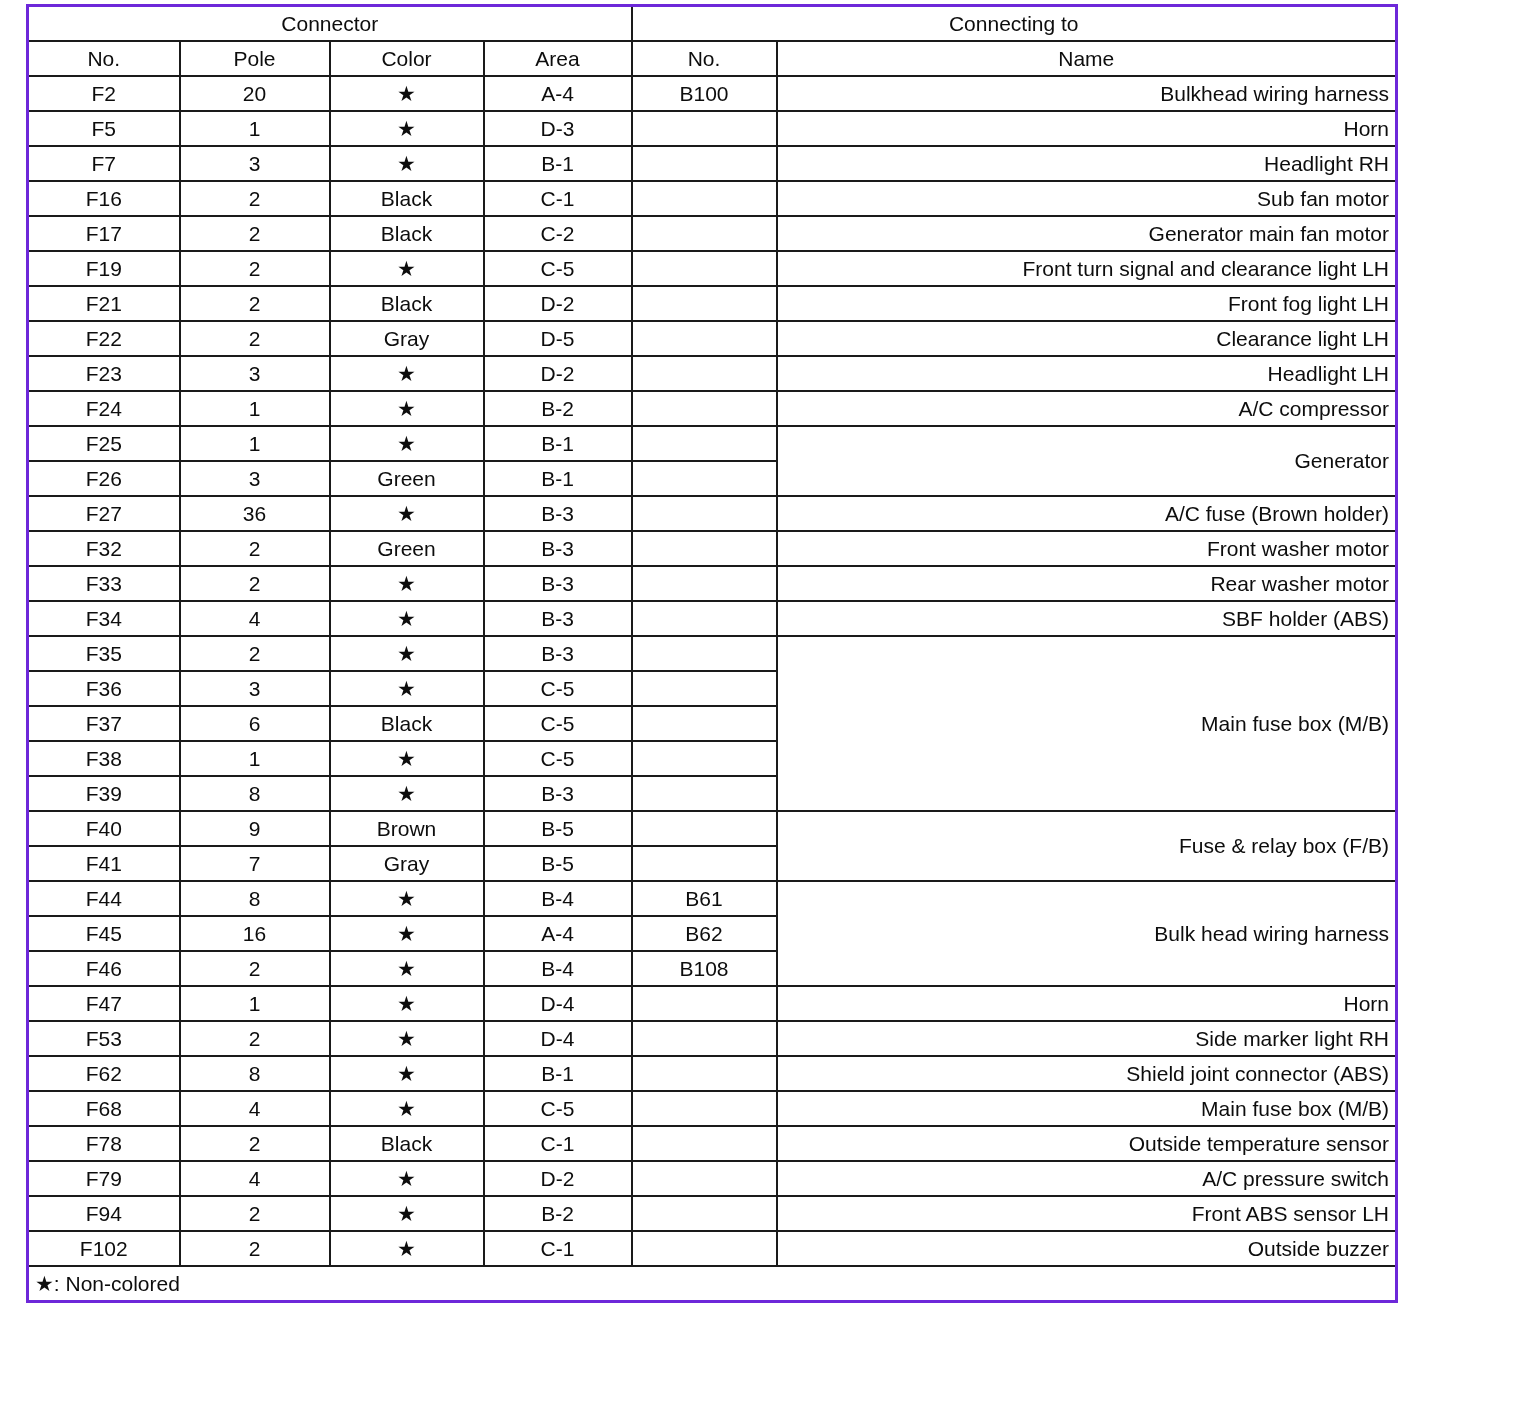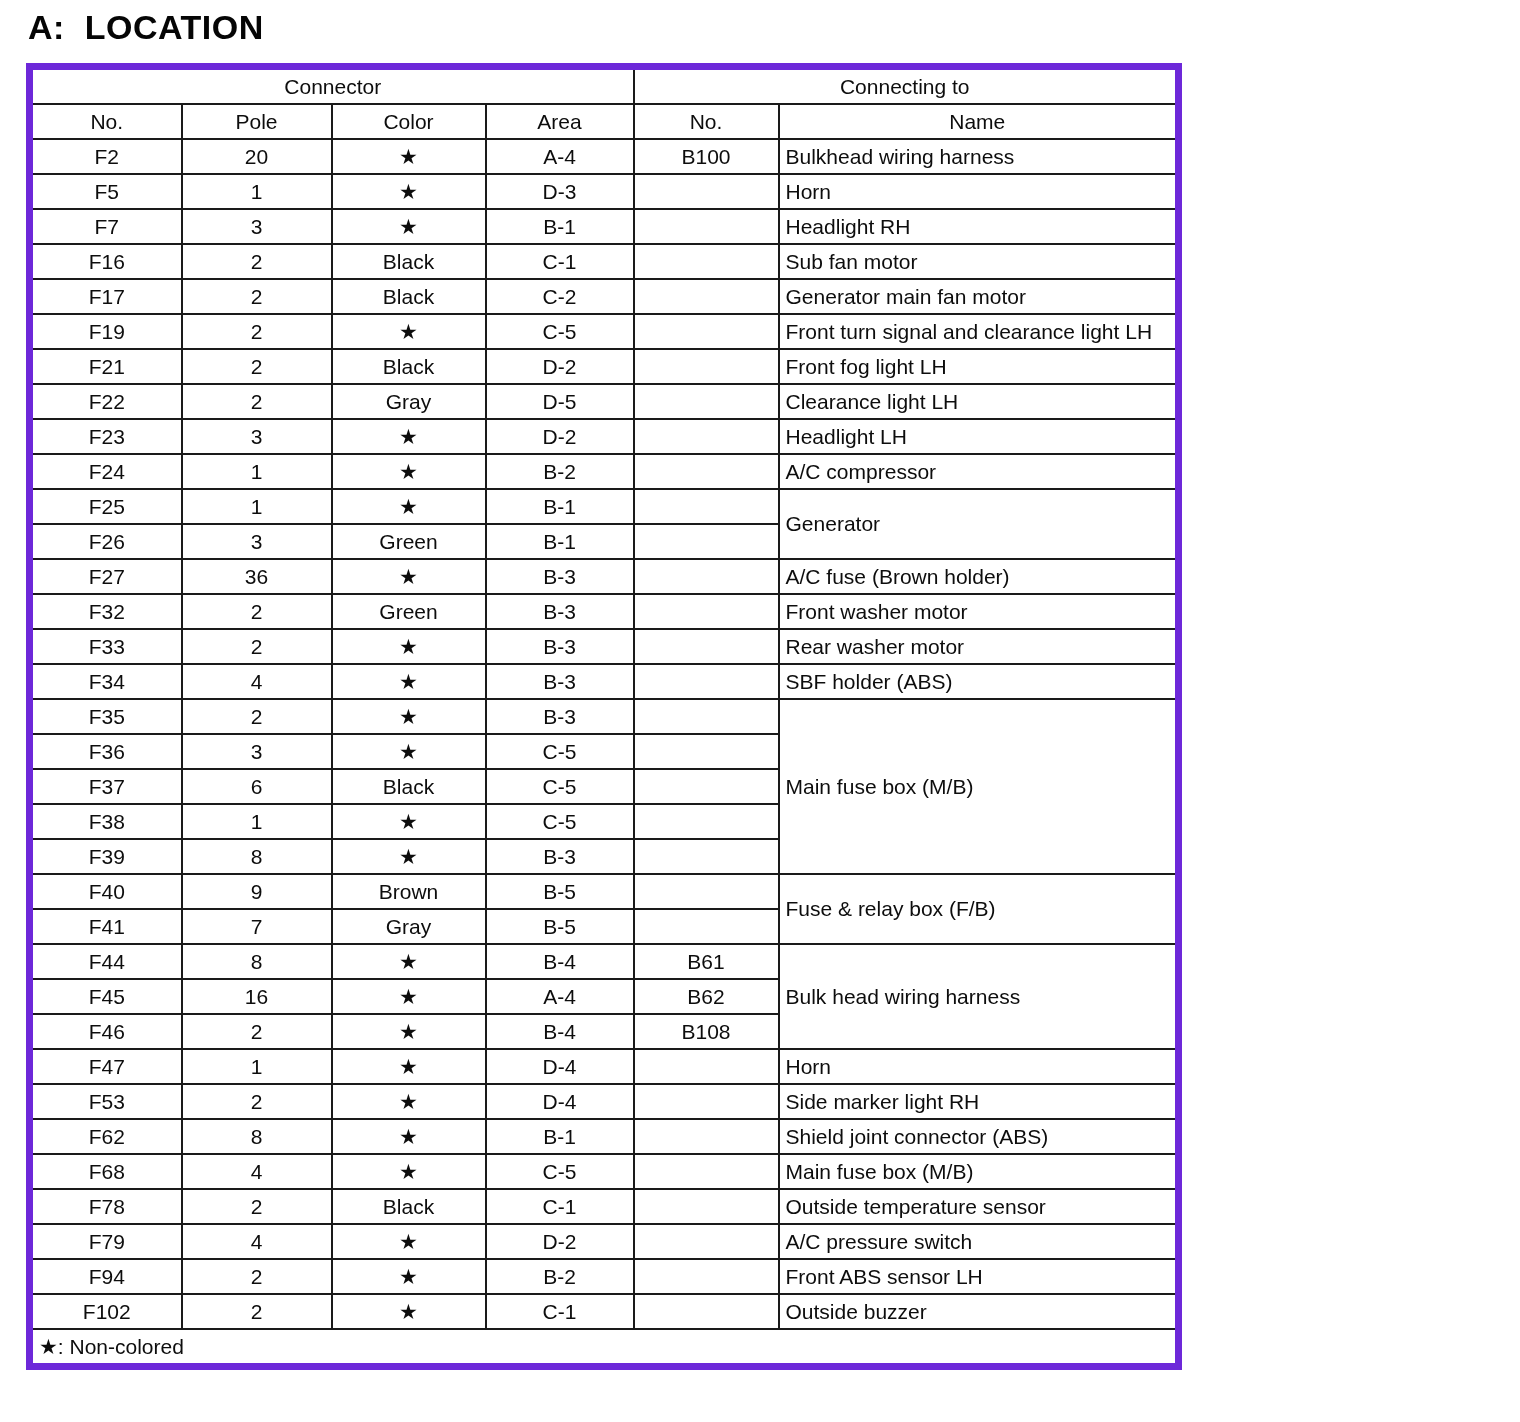--- a/index.html
+++ b/index.html
@@ -55,7 +55,6 @@
 <body>
 
 <div class="page">
-  <h1 class="title">A:  LOCATION</h1>
 
   <table class="loc">
     <colgroup>

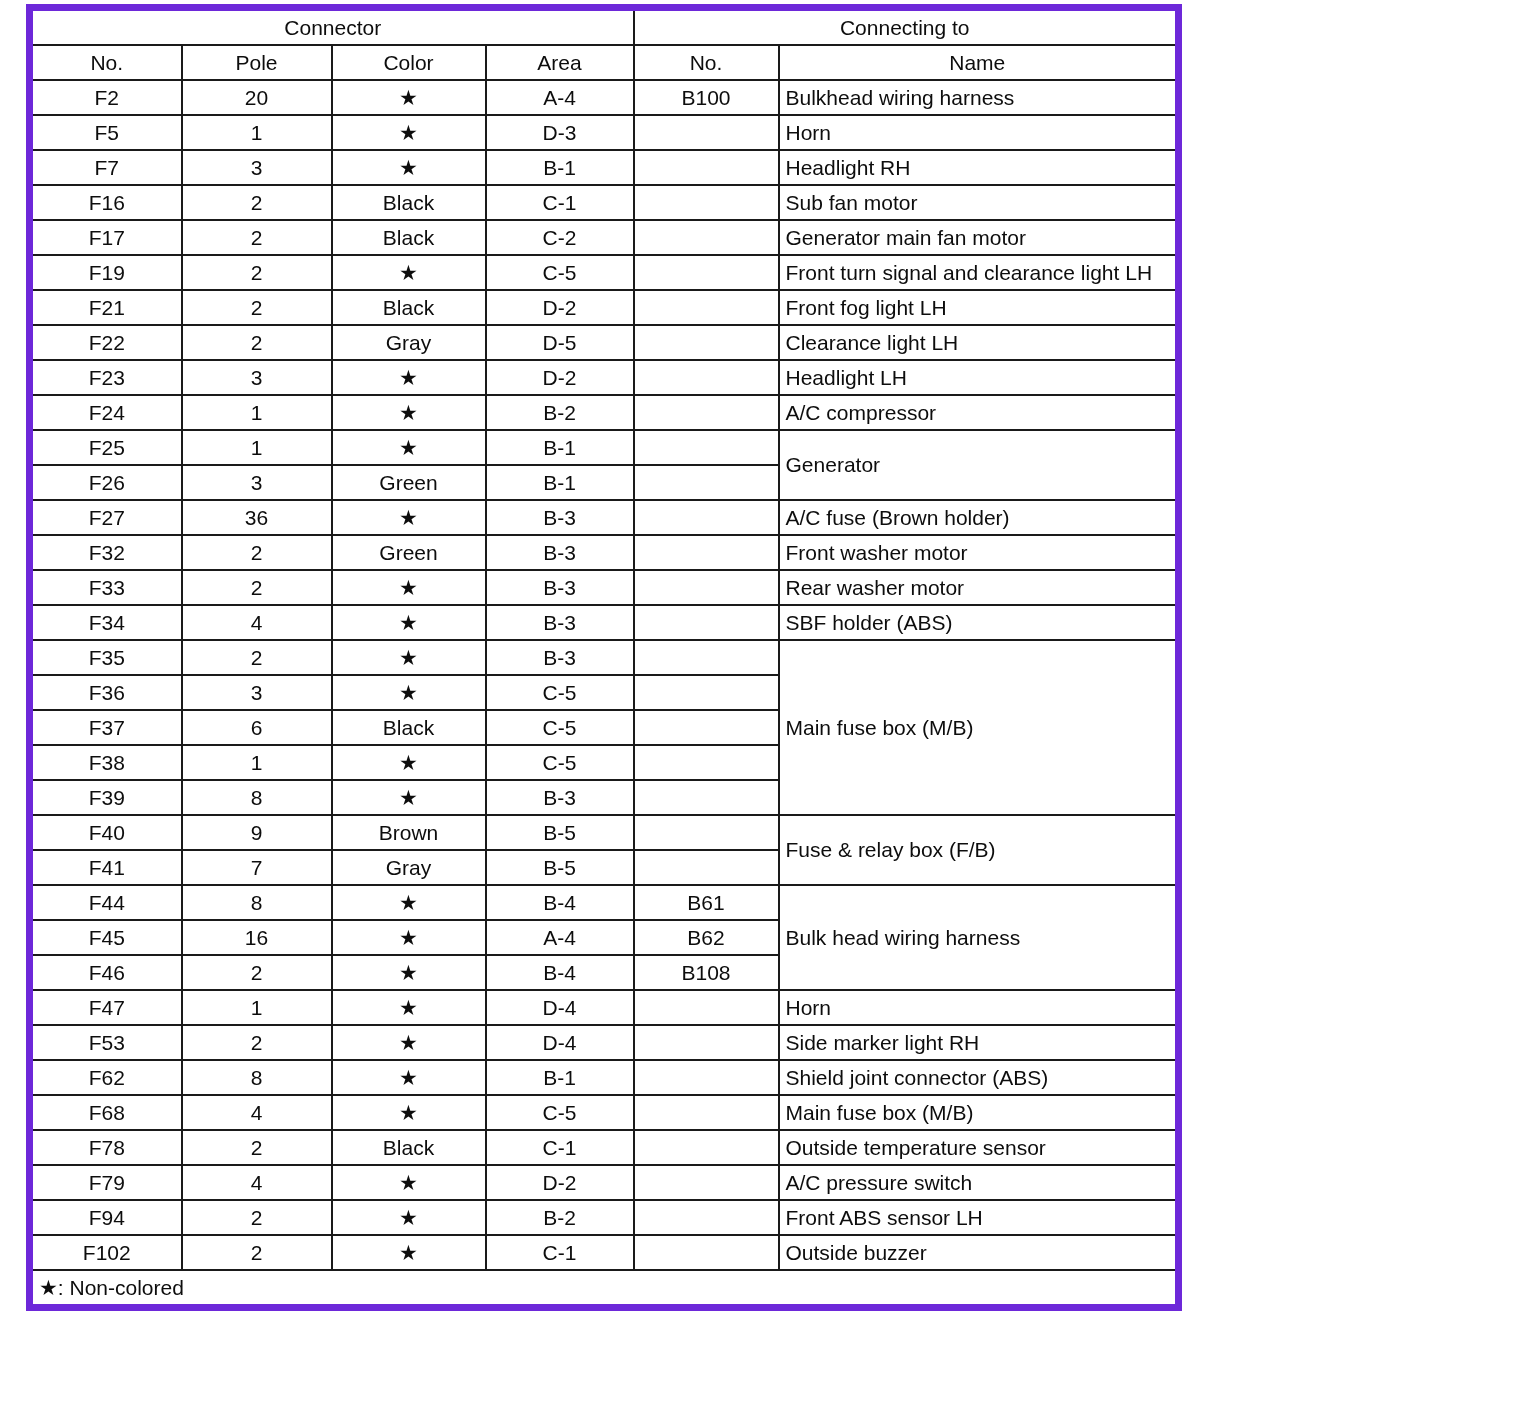--- a/index.html
+++ b/index.html
@@ -25,8 +25,8 @@
   table.loc {
     border-collapse: collapse;
     table-layout: fixed;
-    width: 1156px;
-    border: 7px solid #6d28d9;
+    width: 1372px;
+    border: 3px solid #6d28d9;
     background: #fff;
   }
   table.loc th,

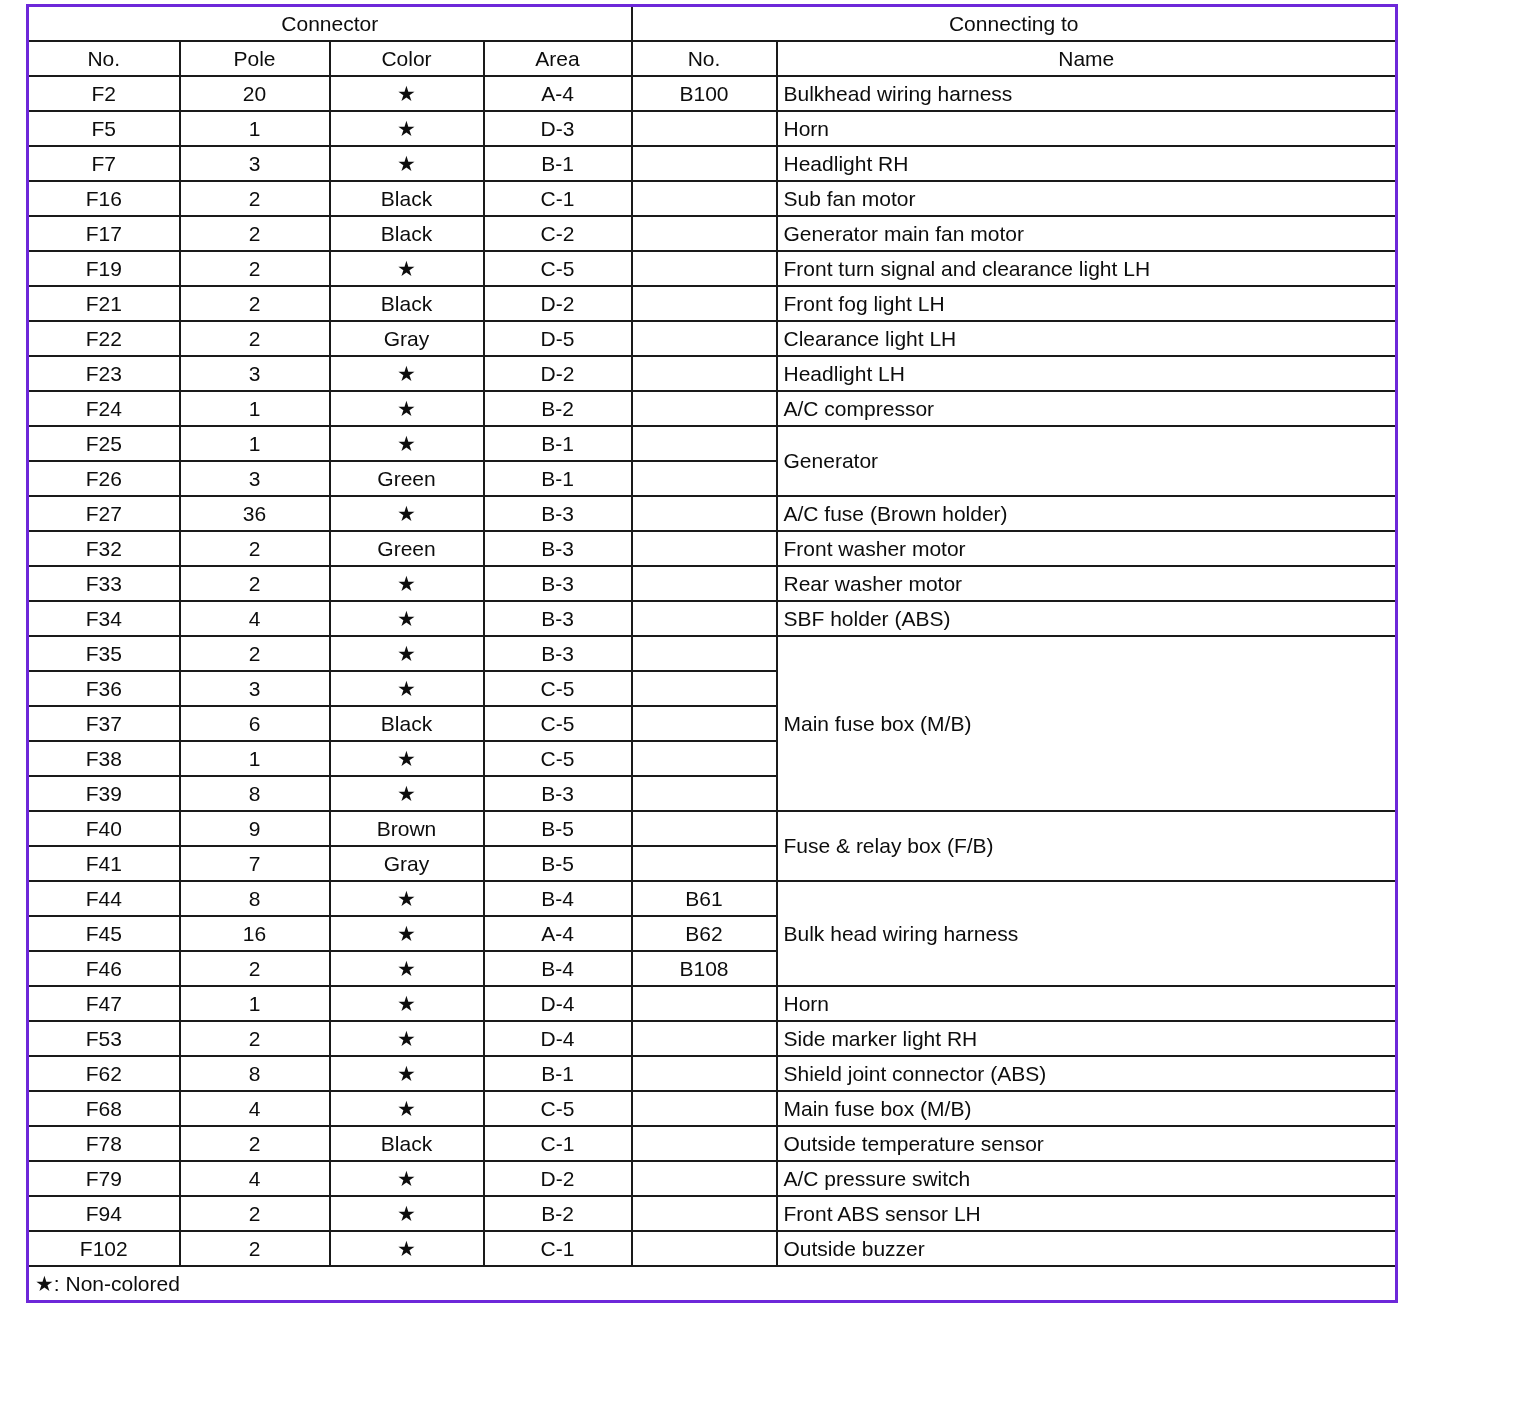--- a/index.html
+++ b/index.html
@@ -41,7 +41,7 @@
     color: #0d0d0d;
   }
   .c-center { text-align: center; }
-  .c-name   { text-align: left; padding-left: 13px; }
+  .c-name   { text-align: right; padding-left: 13px; }
   th { text-align: center; }
   td.star { font-size: 23px; line-height: 1; }
   td.footnote {

